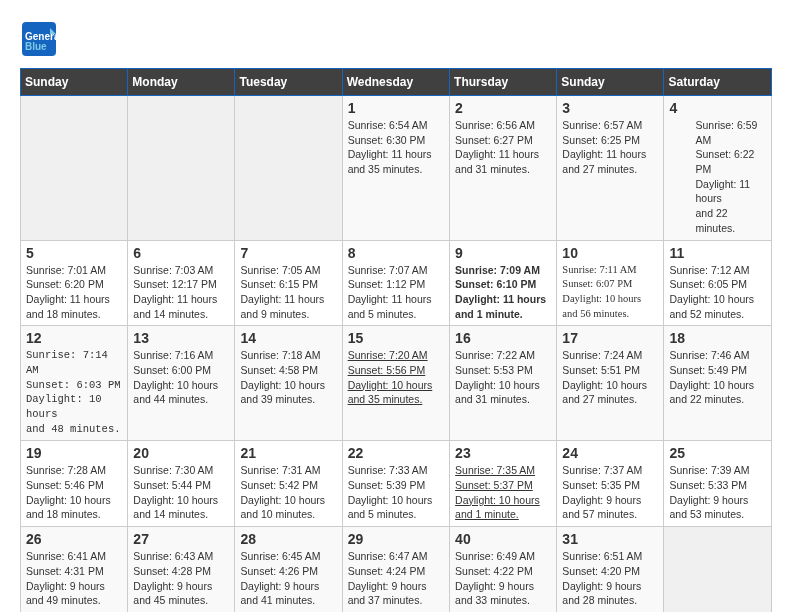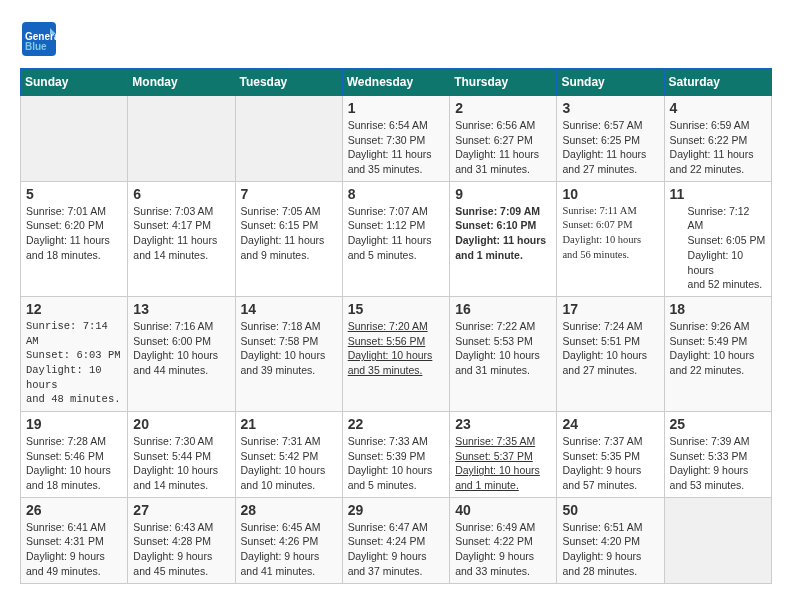--- a/index.html
+++ b/index.html
@@ -39,7 +39,7 @@
       font-size: 11px;
     }
     thead tr th {
-      background-color: #0f766e;
+      background-color: #404040;
       color: #fff;
       padding: 6px 4px;
       text-align: left;

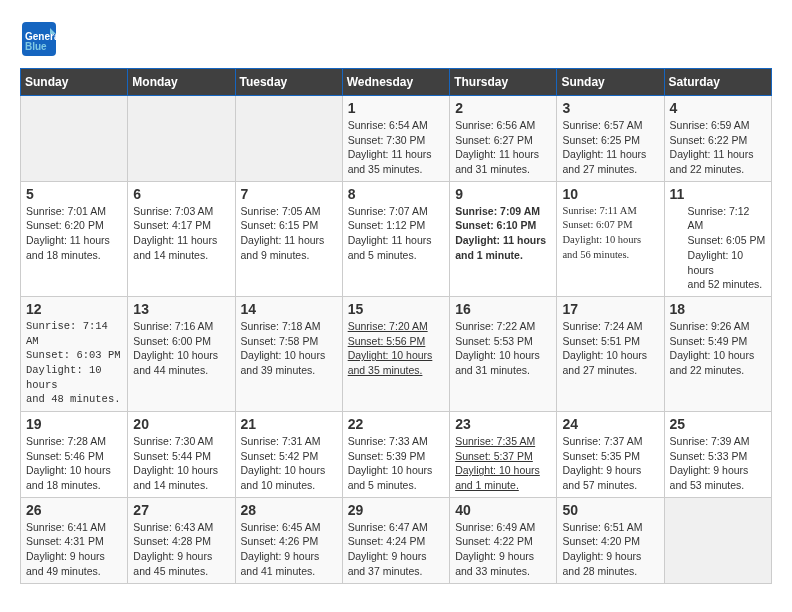--- a/index.html
+++ b/index.html
@@ -114,7 +114,7 @@
         <td>
           <span class="day-number">1</span>
           <div class="day-info" style="white-space: pre-line;">Sunrise: 6:54 AM
-Sunset: 7:30 PM
+Sunset: 6:30 PM
 Daylight: 11 hours
 and 35 minutes.</div>
         </td>

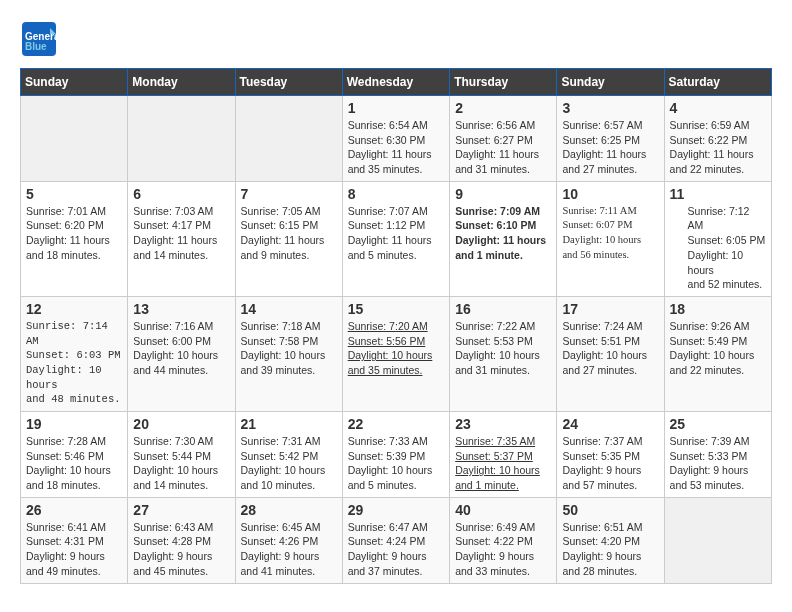--- a/index.html
+++ b/index.html
@@ -134,7 +134,7 @@
         </td>
         <td>
           <span class="day-number">4</span>
-          <div class="day-info" style="white-space: pre-line;">Sunrise: 6:59 AM
+          <div class="day-info" style="white-space: pre-line; margin-left: 26px;">Sunrise: 6:59 AM
 Sunset: 6:22 PM
 Daylight: 11 hours
 and 22 minutes.</div>

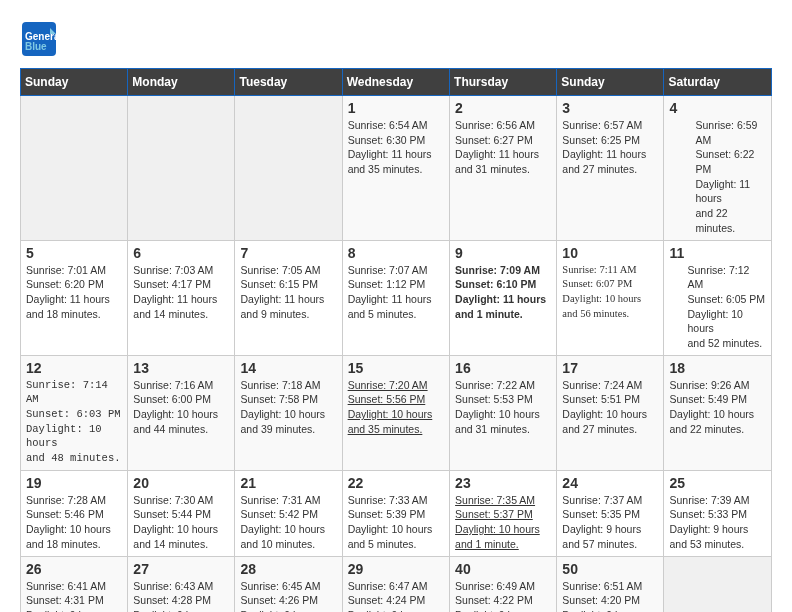--- a/index.html
+++ b/index.html
@@ -151,7 +151,7 @@
         <td>
           <span class="day-number">6</span>
           <div class="day-info" style="white-space: pre-line;">Sunrise: 7:03 AM
-Sunset: 4:17 PM
+Sunset: 12:17 PM
 Daylight: 11 hours
 and 14 minutes.</div>
         </td>

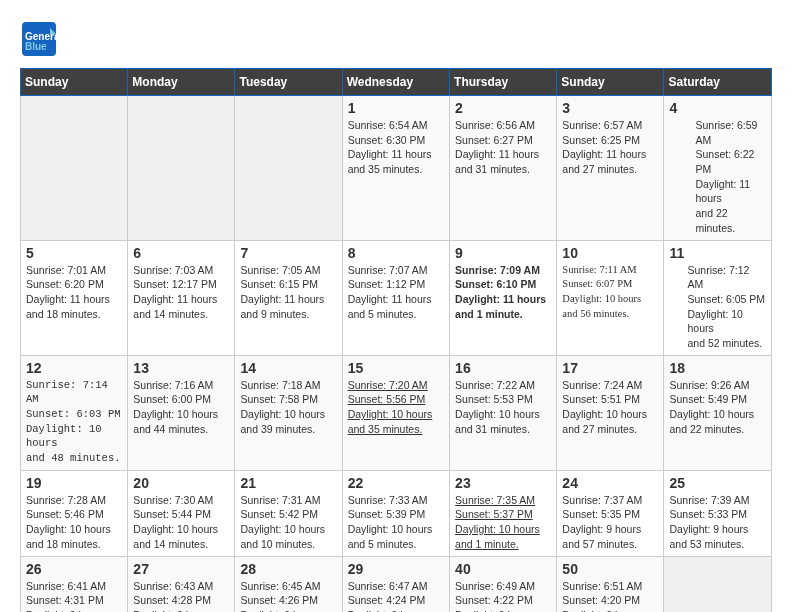--- a/index.html
+++ b/index.html
@@ -185,7 +185,7 @@
         </td>
         <td>
           <span class="day-number">11</span>
-          <div class="day-info" style="white-space: pre-line; margin-left: 18px;">Sunrise: 7:12 AM
+          <div class="day-info" style="white-space: pre-line;">Sunrise: 7:12 AM
 Sunset: 6:05 PM
 Daylight: 10 hours
 and 52 minutes.</div>

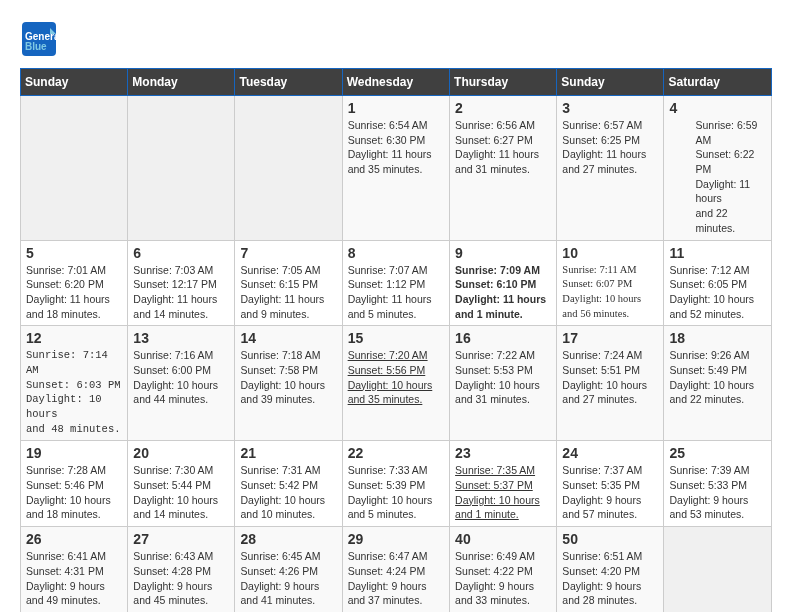--- a/index.html
+++ b/index.html
@@ -209,7 +209,7 @@
         <td>
           <span class="day-number">14</span>
           <div class="day-info" style="white-space: pre-line;">Sunrise: 7:18 AM
-Sunset: 7:58 PM
+Sunset: 4:58 PM
 Daylight: 10 hours
 and 39 minutes.</div>
         </td>

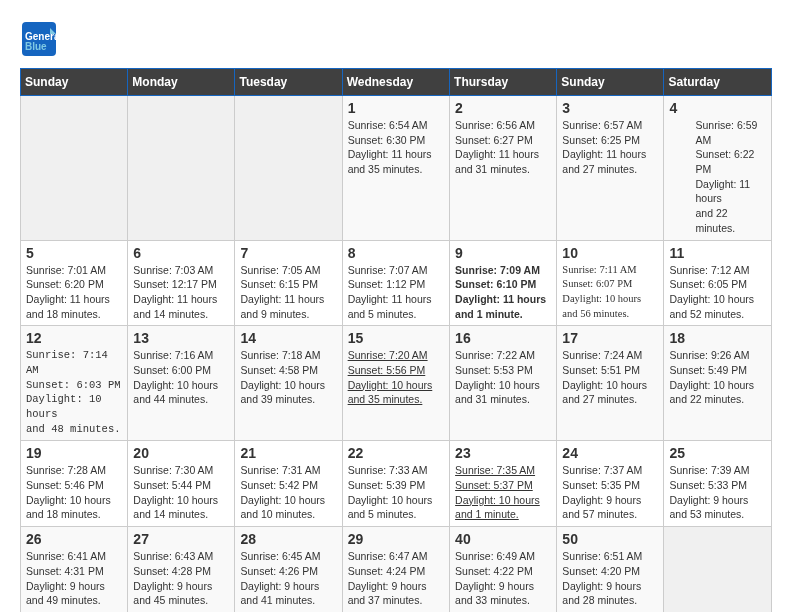--- a/index.html
+++ b/index.html
@@ -236,7 +236,7 @@
         </td>
         <td>
           <span class="day-number">18</span>
-          <div class="day-info" style="white-space: pre-line;">Sunrise: 9:26 AM
+          <div class="day-info" style="white-space: pre-line;">Sunrise: 7:46 AM
 Sunset: 5:49 PM
 Daylight: 10 hours
 and 22 minutes.</div>

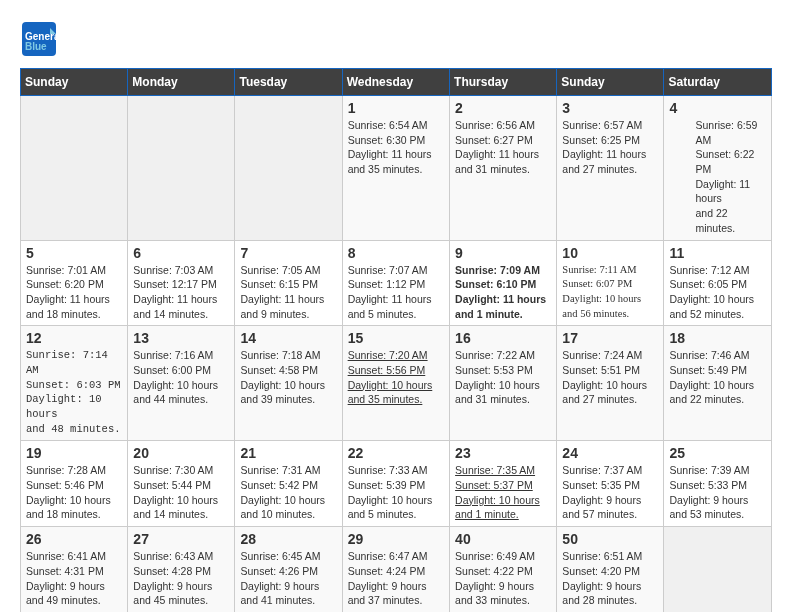--- a/index.html
+++ b/index.html
@@ -330,7 +330,7 @@
 and 33 minutes.</div>
         </td>
         <td>
-          <span class="day-number">50</span>
+          <span class="day-number">31</span>
           <div class="day-info" style="white-space: pre-line;">Sunrise: 6:51 AM
 Sunset: 4:20 PM
 Daylight: 9 hours

